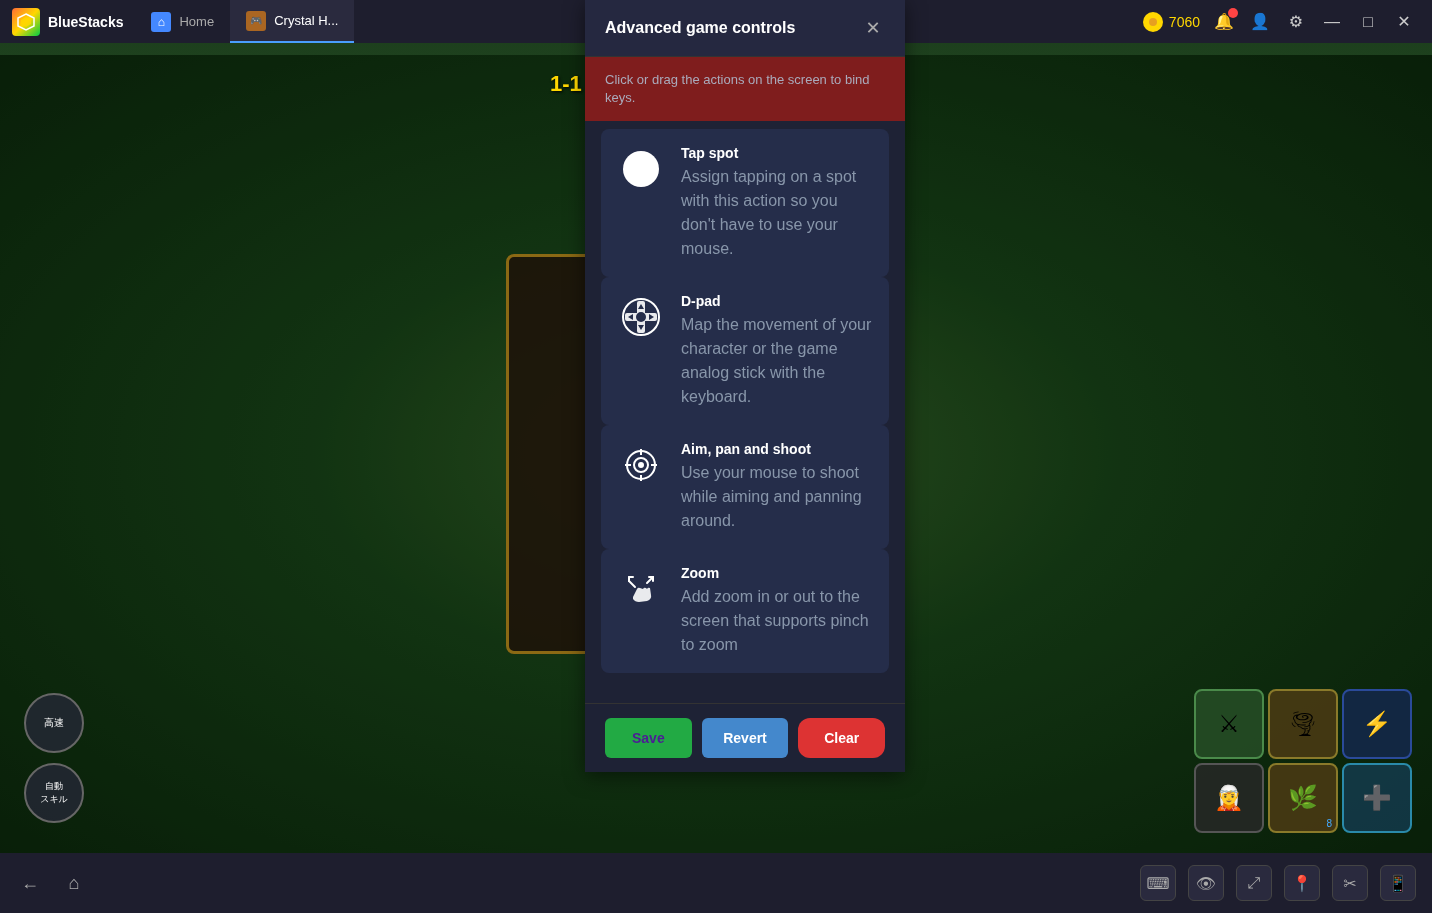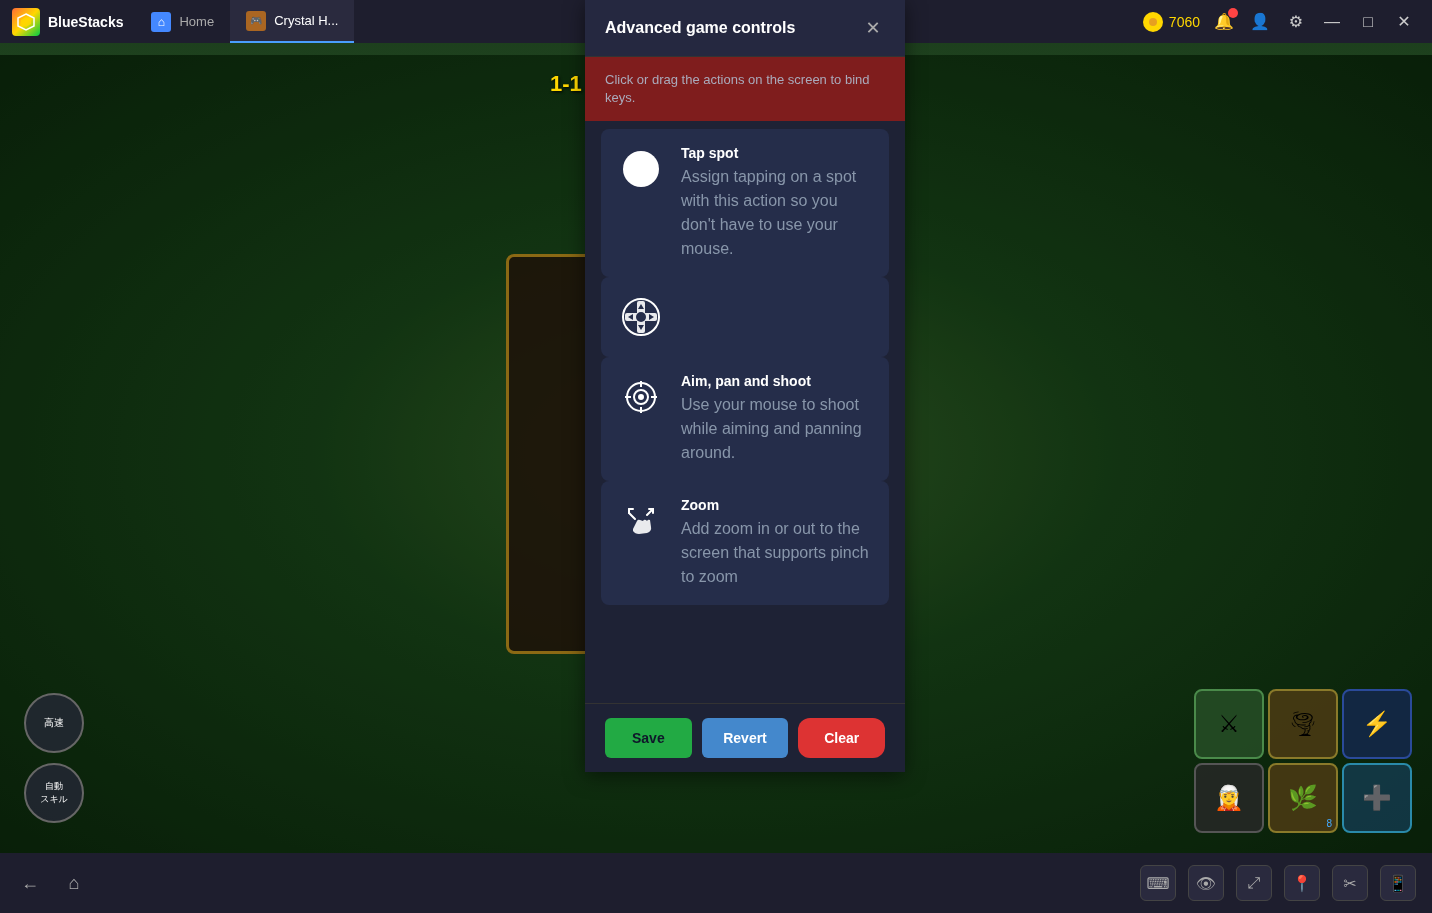--- a/index.html
+++ b/index.html
@@ -562,6 +562,10 @@
           <polygon points="33,20 28,17 28,23" fill="#252d4a"></polygon>
         </svg>
       </div>
+      <div class="agc-item-content">
+        <div class="agc-item-title">D-pad</div>
+        <div class="agc-item-desc">Map the movement of your character or the game analog stick with the keyboard.</div>
+      </div>
     </div>
 
     <div class="agc-item">

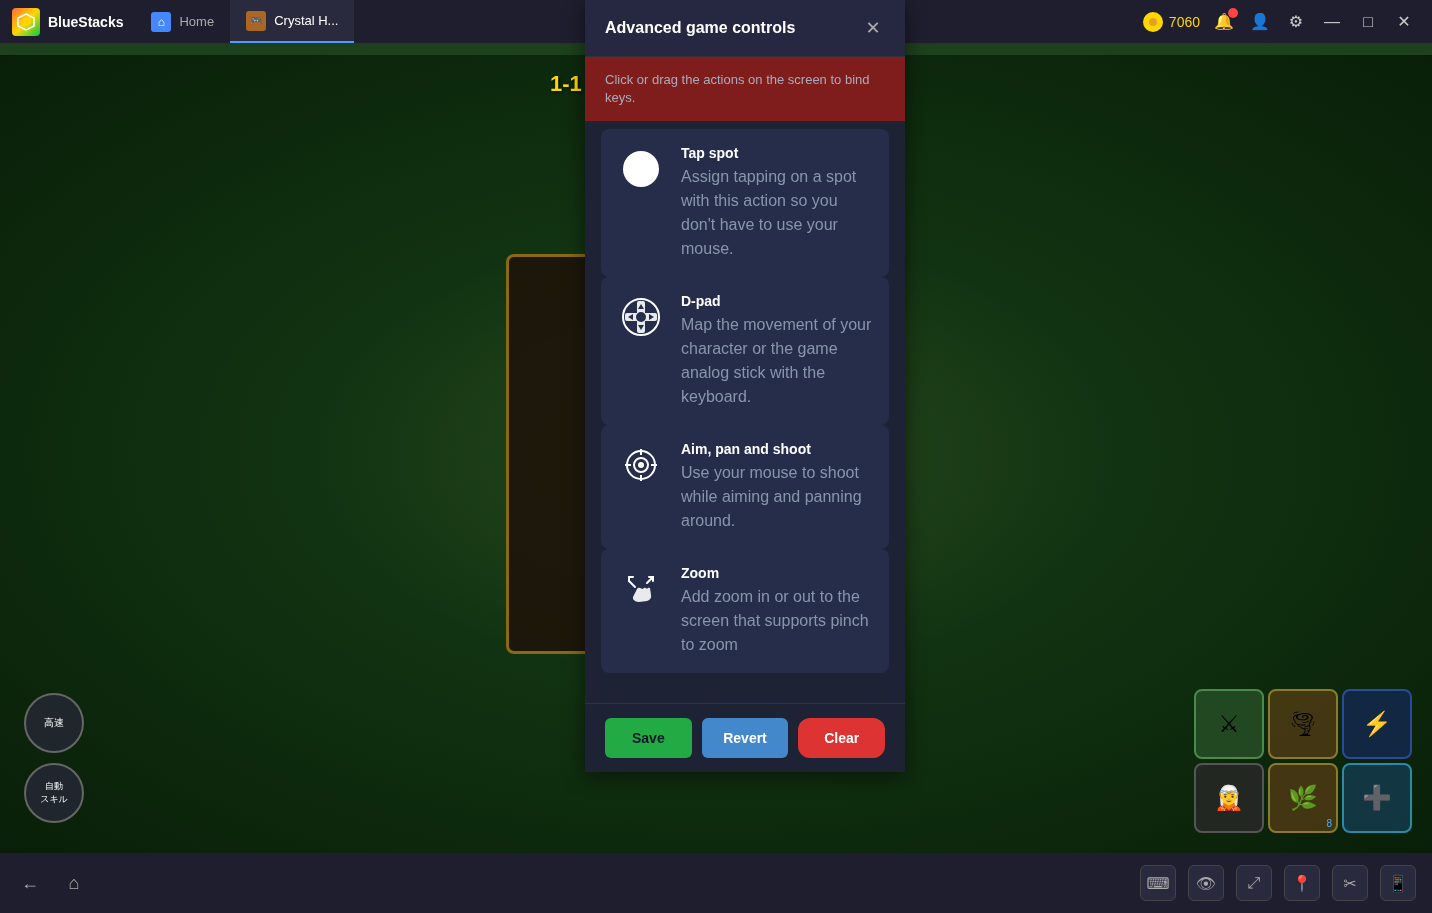--- a/index.html
+++ b/index.html
@@ -363,7 +363,7 @@
       flex: 1;
       padding: 12px;
       background: #22aa44;
-      color: #0f172a;
+      color: #4c1d95;
       border: none;
       border-radius: 6px;
       font-size: 14px;

